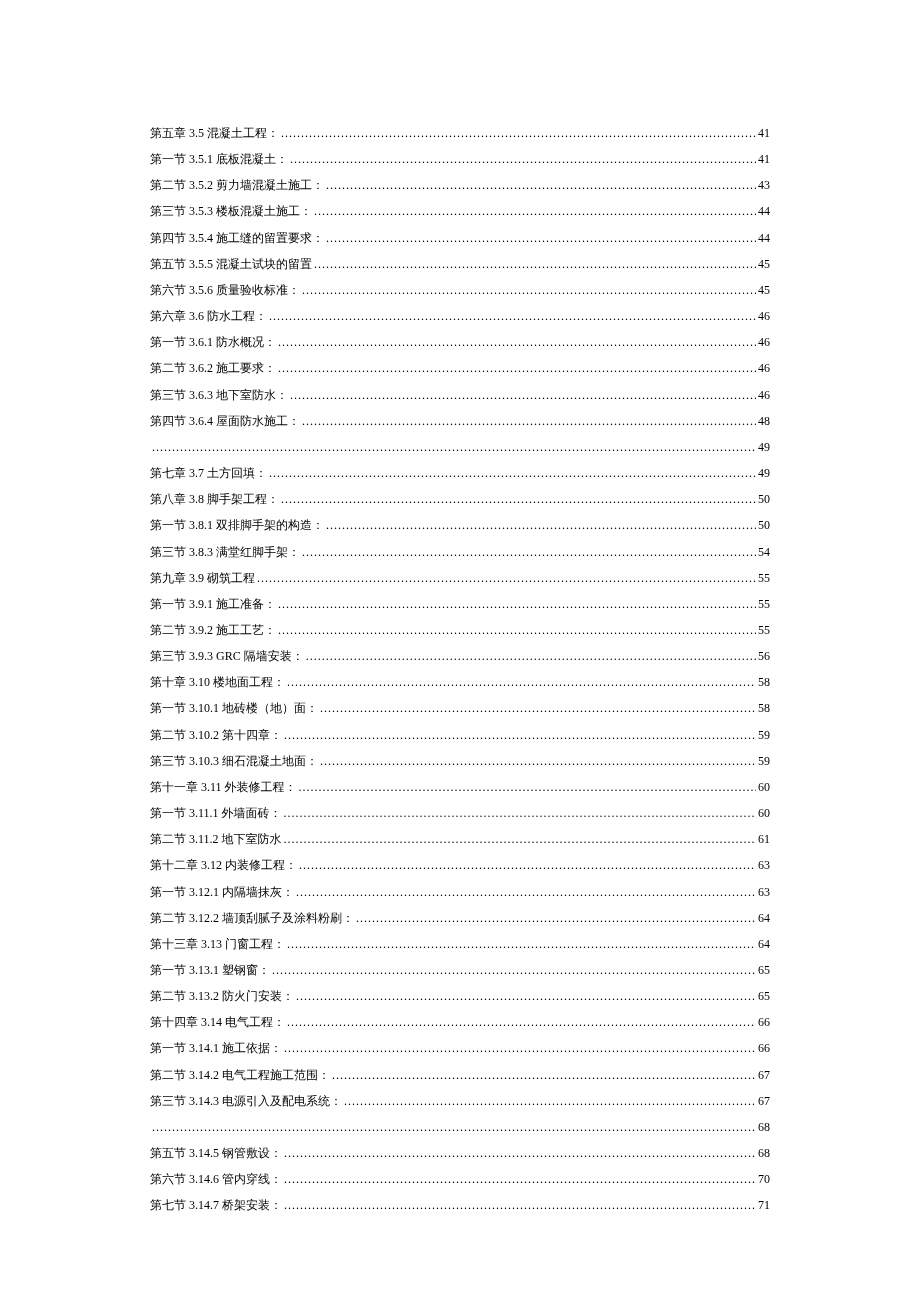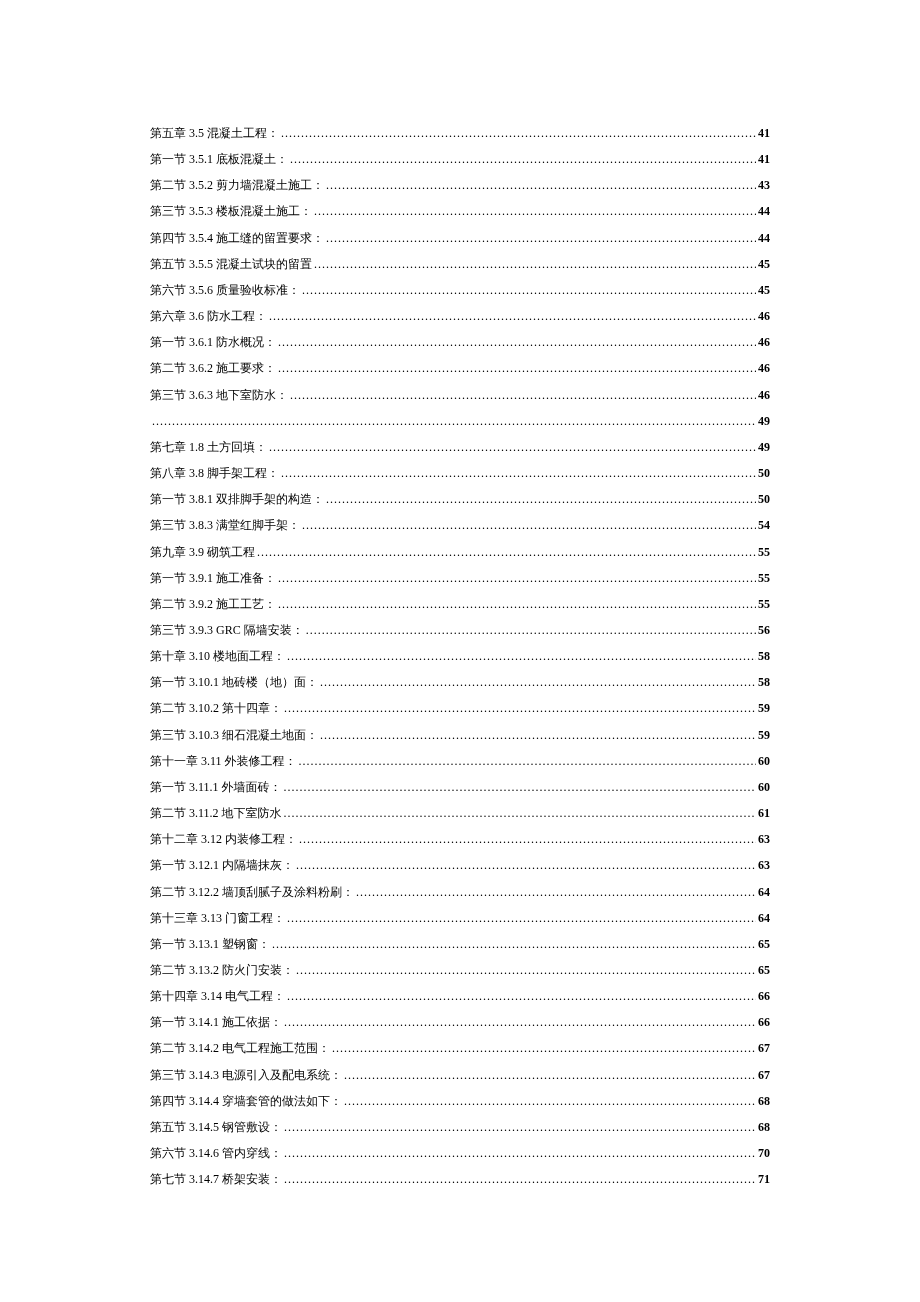--- a/index.html
+++ b/index.html
@@ -37,7 +37,6 @@
     }
     .toc-page {
       flex-shrink: 0;
-      font-weight: bold;
     }
   </style>
 </head>

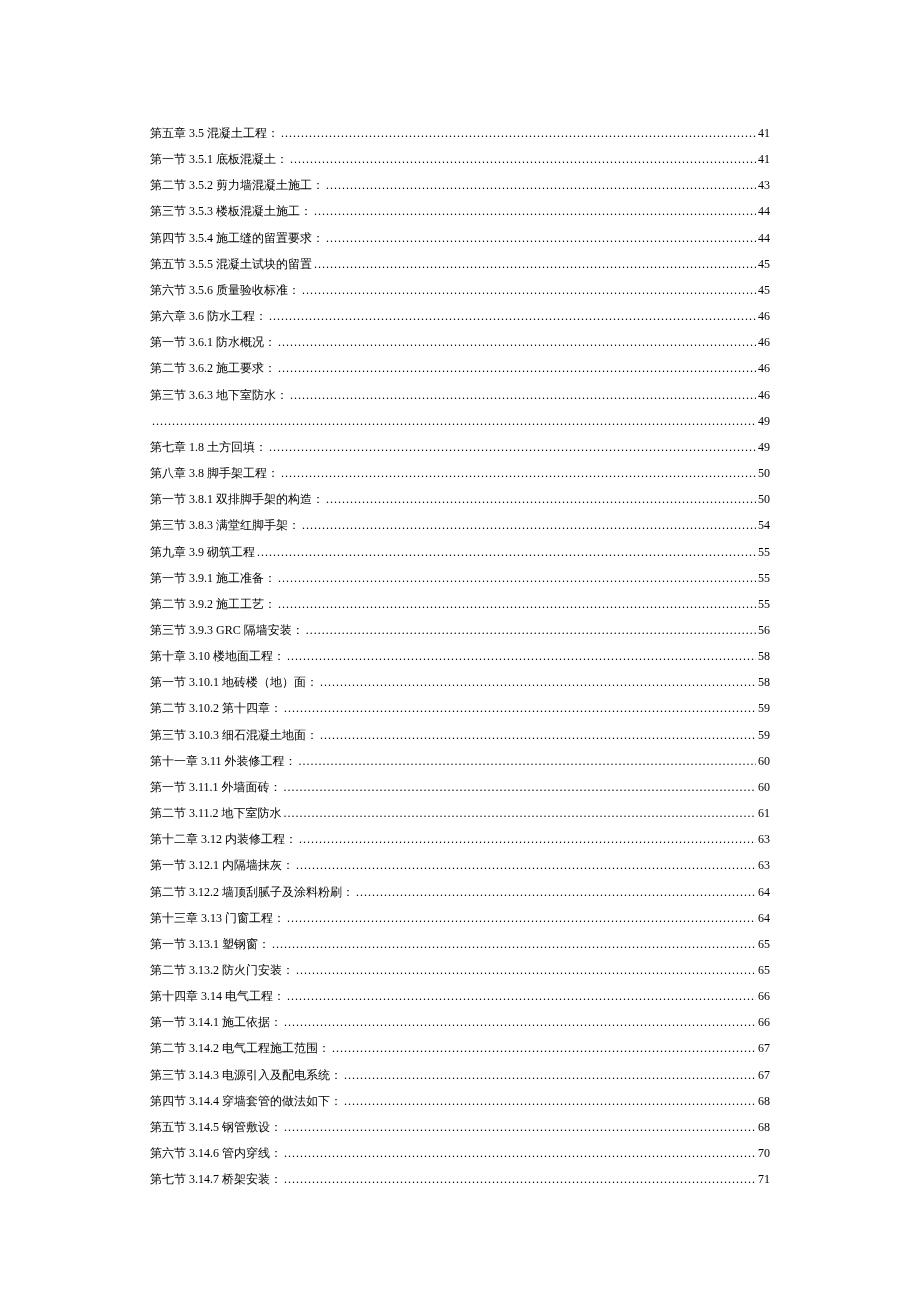--- a/index.html
+++ b/index.html
@@ -99,6 +99,11 @@
       <span class="toc-page">46</span>
     </div>
     <div class="toc-entry">
+      <span class="toc-title">第四节 3.6.4 屋面防水施工：</span>
+      <span class="toc-dots"></span>
+      <span class="toc-page">48</span>
+    </div>
+    <div class="toc-entry">
       <span class="toc-dots"></span>
       <span class="toc-page">49</span>
     </div>

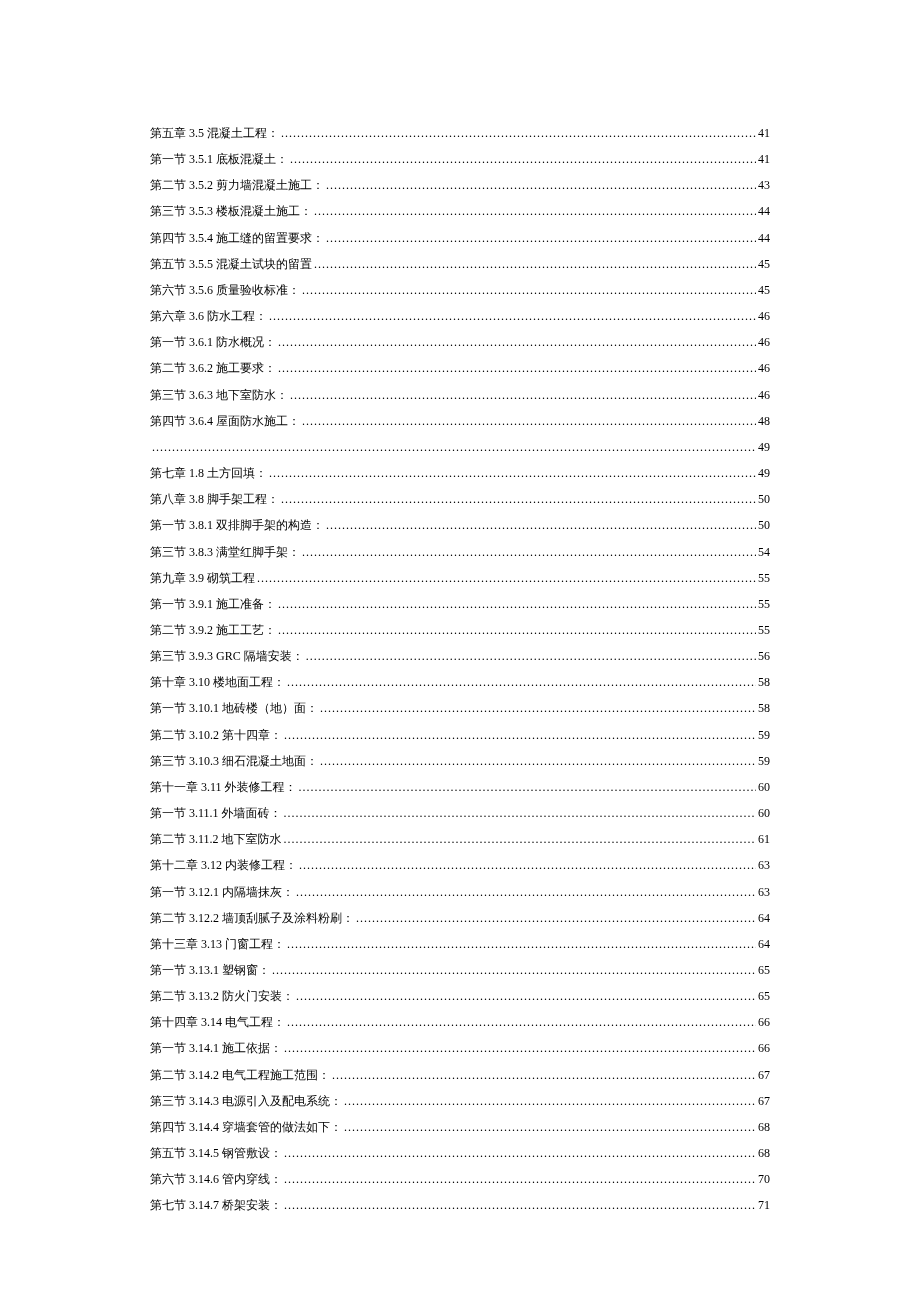--- a/index.html
+++ b/index.html
@@ -108,7 +108,7 @@
       <span class="toc-page">49</span>
     </div>
     <div class="toc-entry">
-      <span class="toc-title">第七章 1.8 土方回填：</span>
+      <span class="toc-title">第七章 3.7 土方回填：</span>
       <span class="toc-dots"></span>
       <span class="toc-page">49</span>
     </div>

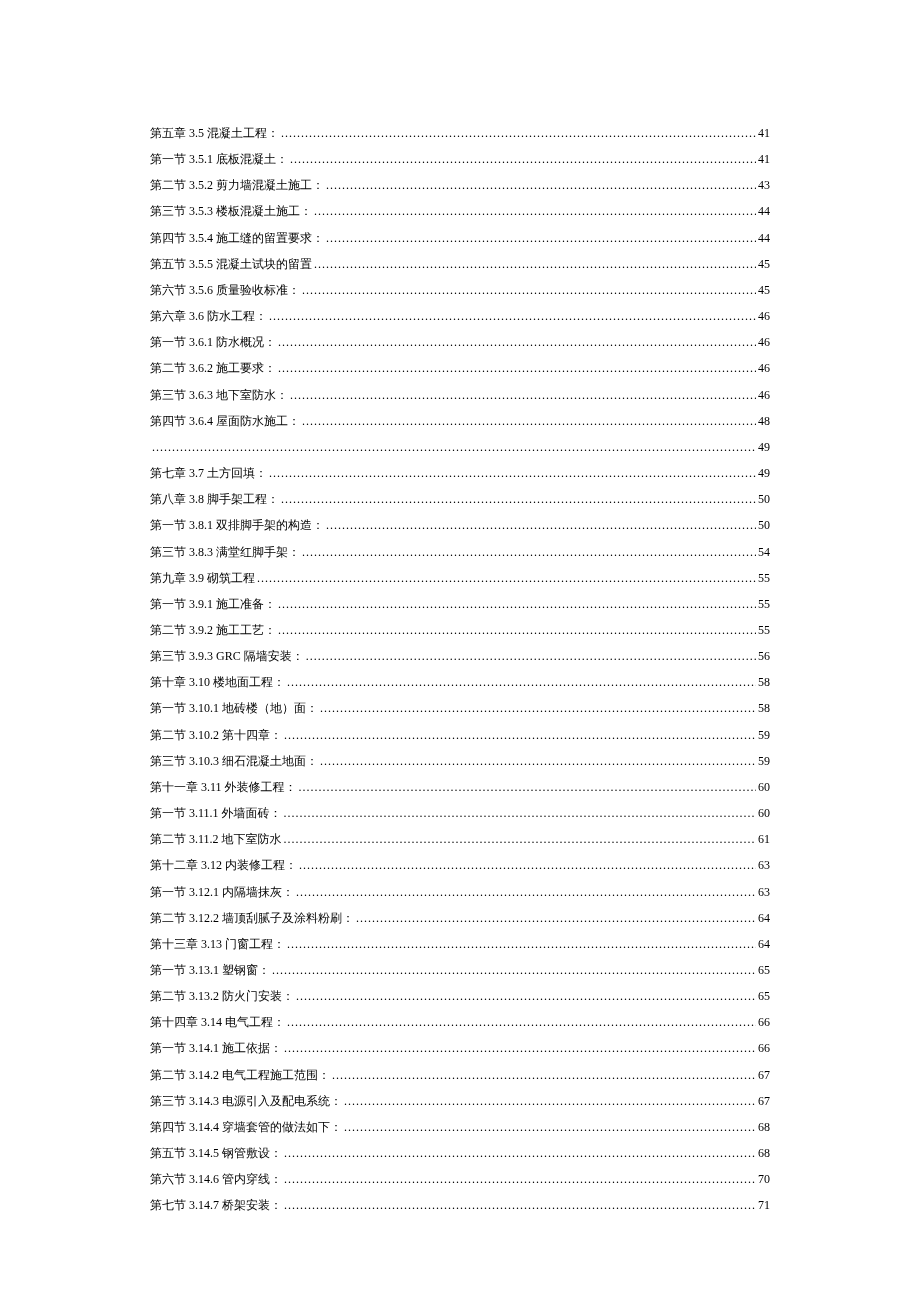--- a/index.html
+++ b/index.html
@@ -233,7 +233,6 @@
       <span class="toc-page">67</span>
     </div>
     <div class="toc-entry">
-      <span class="toc-title">第四节 3.14.4 穿墙套管的做法如下：</span>
       <span class="toc-dots"></span>
       <span class="toc-page">68</span>
     </div>

